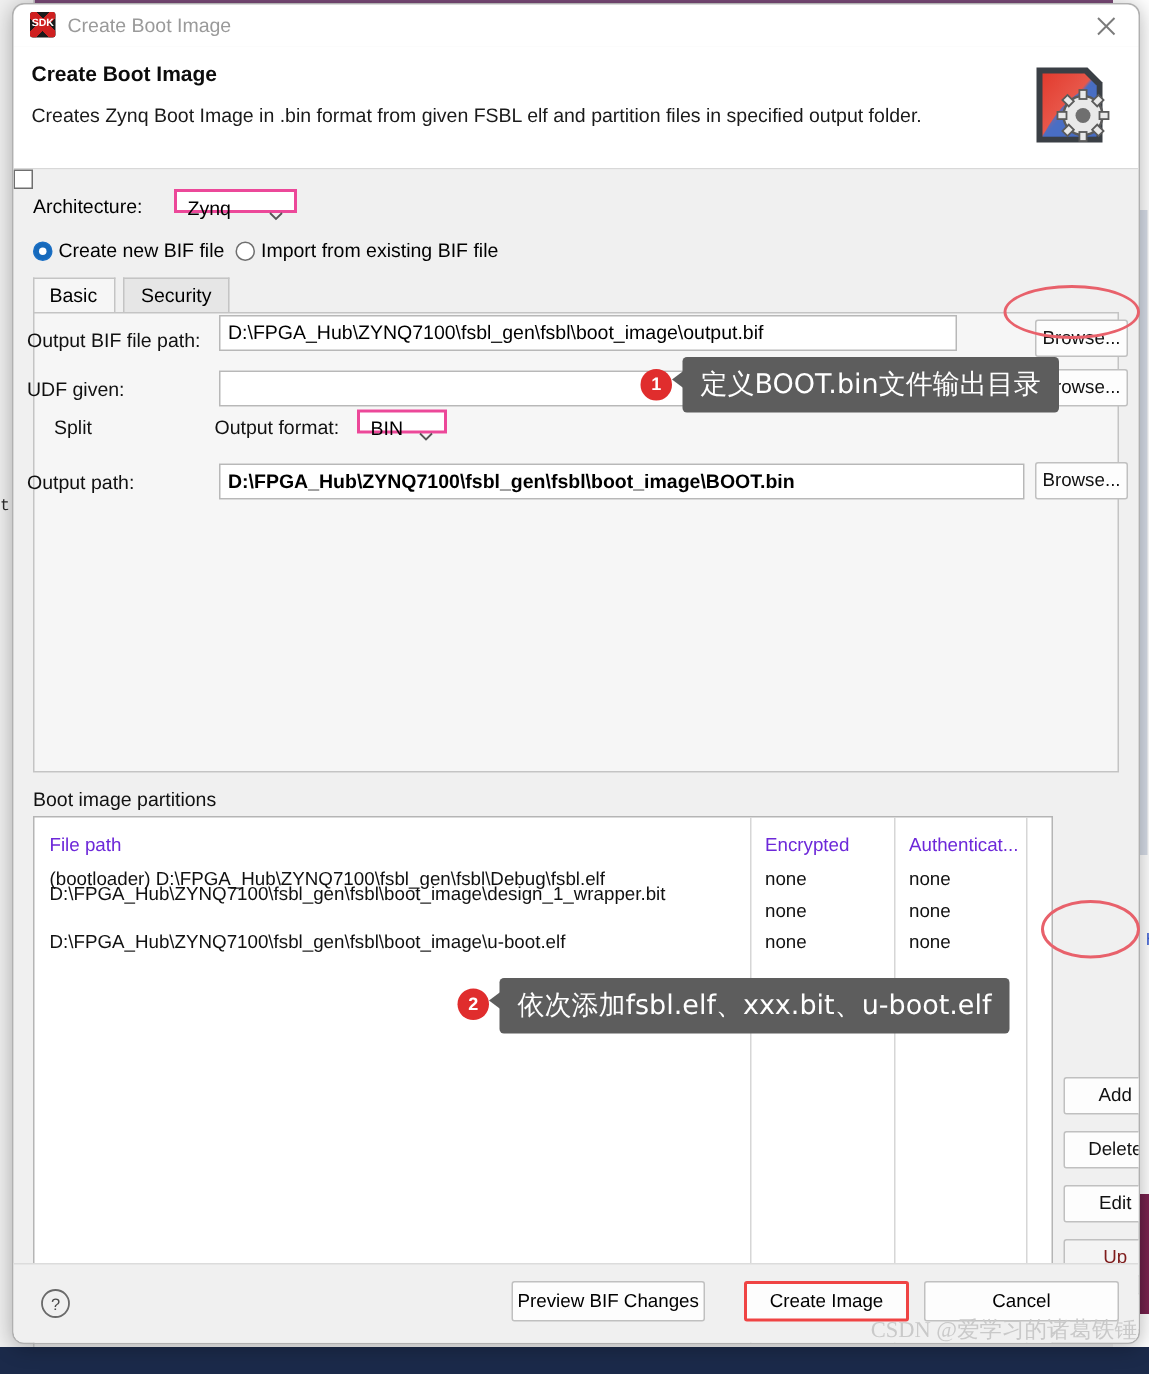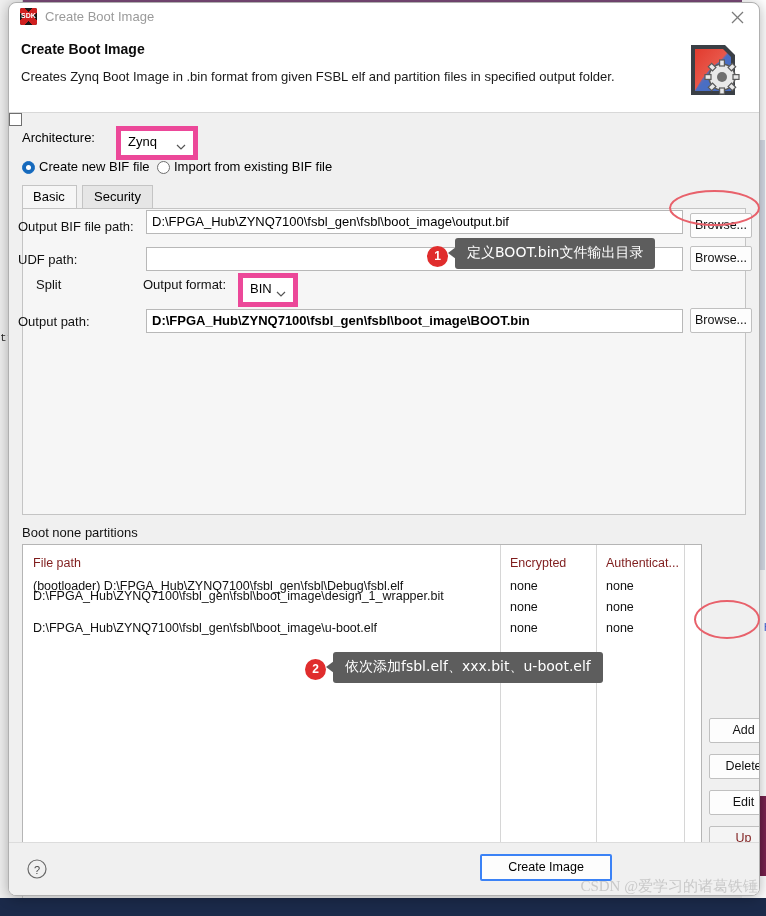--- a/index.html
+++ b/index.html
@@ -52,7 +52,7 @@
 
   .row-arch{position:absolute;left:13px;top:13px;}
   .lbl-arch{position:absolute;left:0;top:4px;font-size:13px;}
-  .combo{position:absolute;box-sizing:border-box;background:#fff;border:5px solid #ec4899;height:34px;}
+  .combo{position:absolute;box-sizing:border-box;background:#fff;border:2px solid #ec4899;height:16px;}
   .combo .val{position:absolute;left:7px;top:3px;font-size:13px;}
   .combo .chev{position:absolute;right:7px;top:8px;}
   #arch-combo{left:94px;top:0;width:82px;}

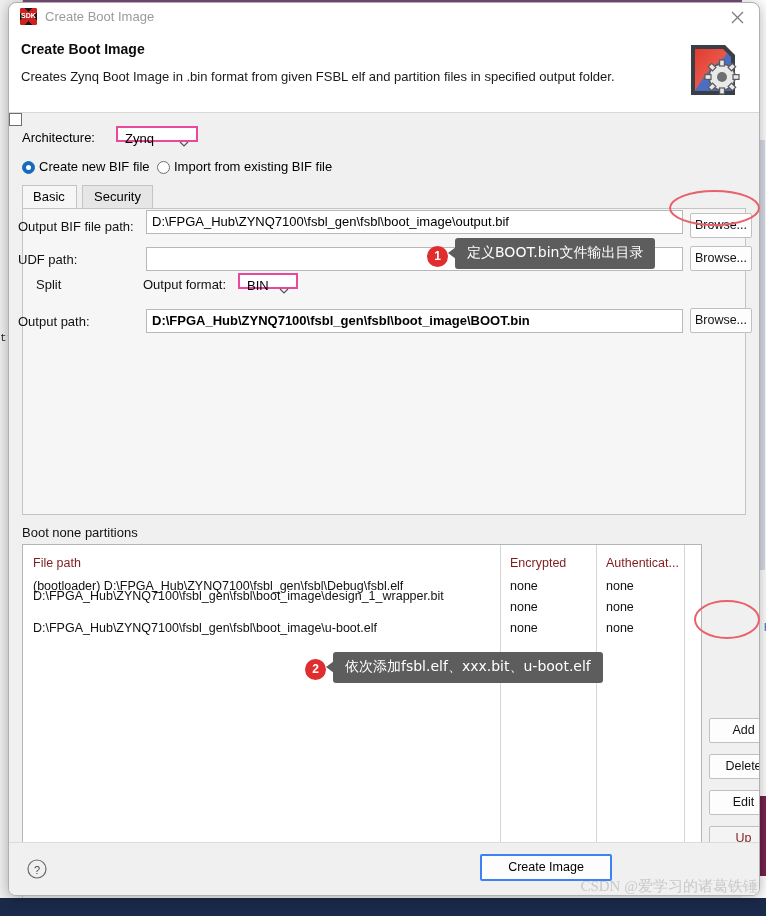--- a/index.html
+++ b/index.html
@@ -85,7 +85,7 @@
   .btn.dis{color:#7f1d1d;background:#f4f4f4;}
 
   #lbl-bif{left:9px;top:106px;}
-  #in-bif{left:137px;top:97px;width:537px;}
+  #in-bif{left:137px;top:97px;width:492px;}
   #br-1{left:681px;top:100px;width:62px;height:25px;padding-top:4px;}
 
   #lbl-udf{left:9px;top:139px;}

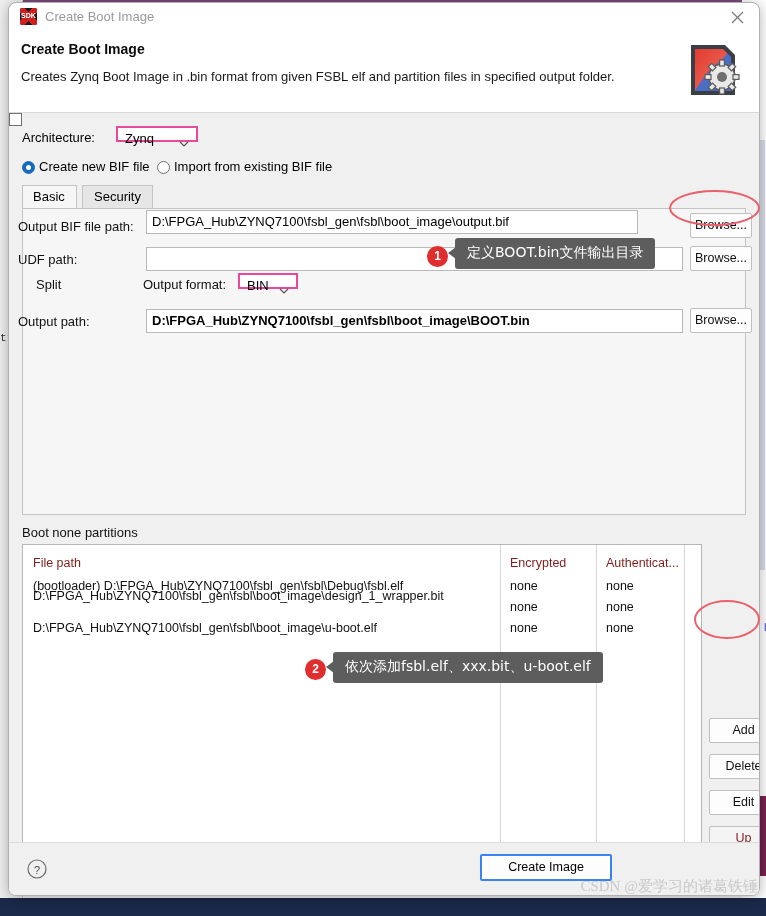--- a/index.html
+++ b/index.html
@@ -268,7 +268,7 @@
     </div>
     <div class="btn" id="br-1">Browse...</div>
 
-    <div class="f-label" id="lbl-udf">UDF path:</div>
+    <div class="f-label" id="lbl-udf">UDF given:</div>
     <div class="f-input" id="in-udf">
       <div class="v"></div>
     </div>

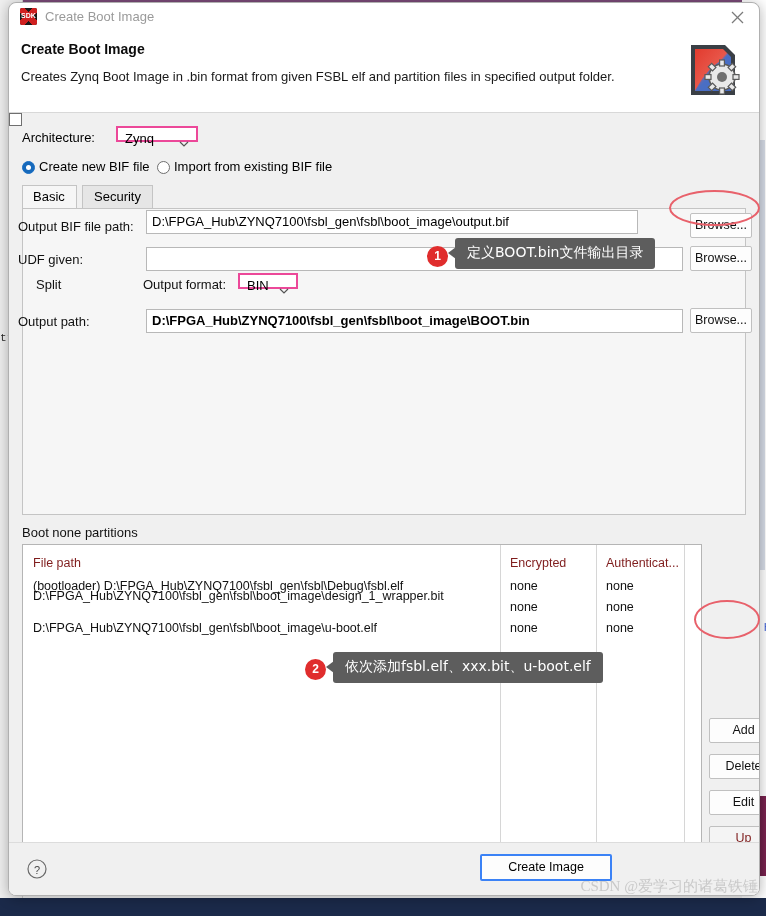--- a/index.html
+++ b/index.html
@@ -131,7 +131,7 @@
 
   
   .callout{position:absolute;background:#5d5d5d;color:#fff;border-radius:3px;
-      font-size:14px;padding:6px 12px 7px 12px;white-space:nowrap;
+      font-size:18px;padding:6px 12px 7px 12px;white-space:nowrap;
       font-family:"DejaVu Sans","Liberation Sans",sans-serif;}
   .callout:before{content:"";position:absolute;left:-7px;top:9px;width:0;height:0;
       border-top:6px solid transparent;border-bottom:6px solid transparent;border-right:8px solid #5d5d5d;}

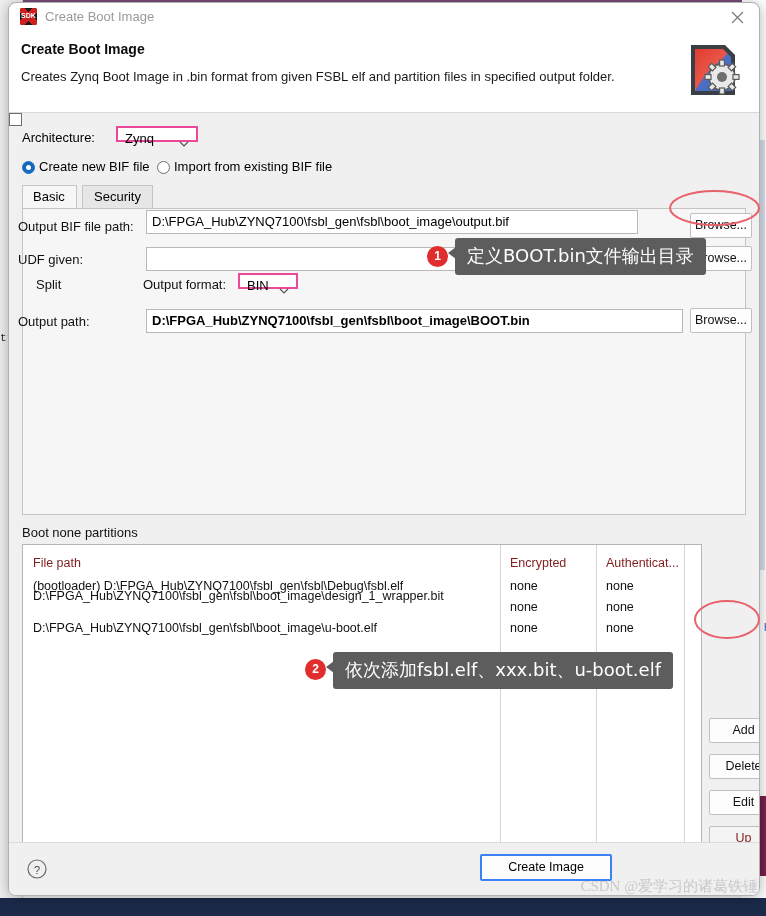--- a/index.html
+++ b/index.html
@@ -292,7 +292,7 @@
     </div>
     <div class="btn" id="br-3">Browse...</div>
 
-    <div class="sec-title">Boot none partitions</div>
+    <div class="sec-title">Boot image partitions</div>
 
     <div class="table-wrap">
       <div class="tbl">

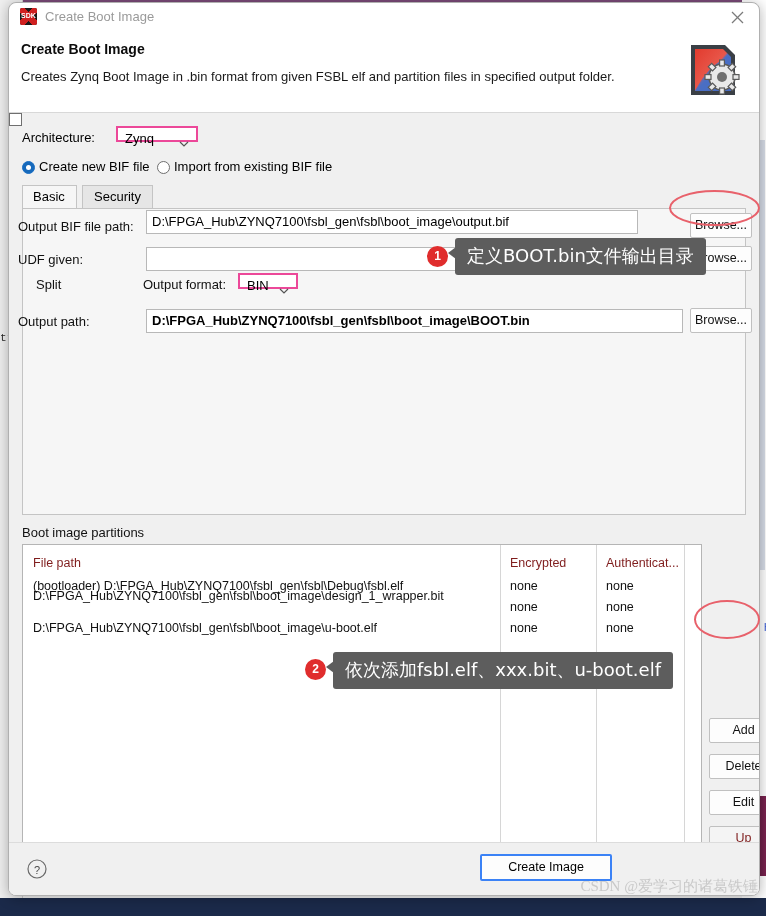--- a/index.html
+++ b/index.html
@@ -111,7 +111,7 @@
   #sep2{left:573px;}
   #sep3{left:661px;}
   .cell{position:absolute;font-size:12.5px;color:#111;white-space:nowrap;}
-  .hdr{color:#7f1d1d;}
+  .hdr{color:#6d28d9;}
 
   .sidebtn{position:absolute;left:700px;width:69px;height:25px;padding-top:4px;}
   #b-add{top:605px;}

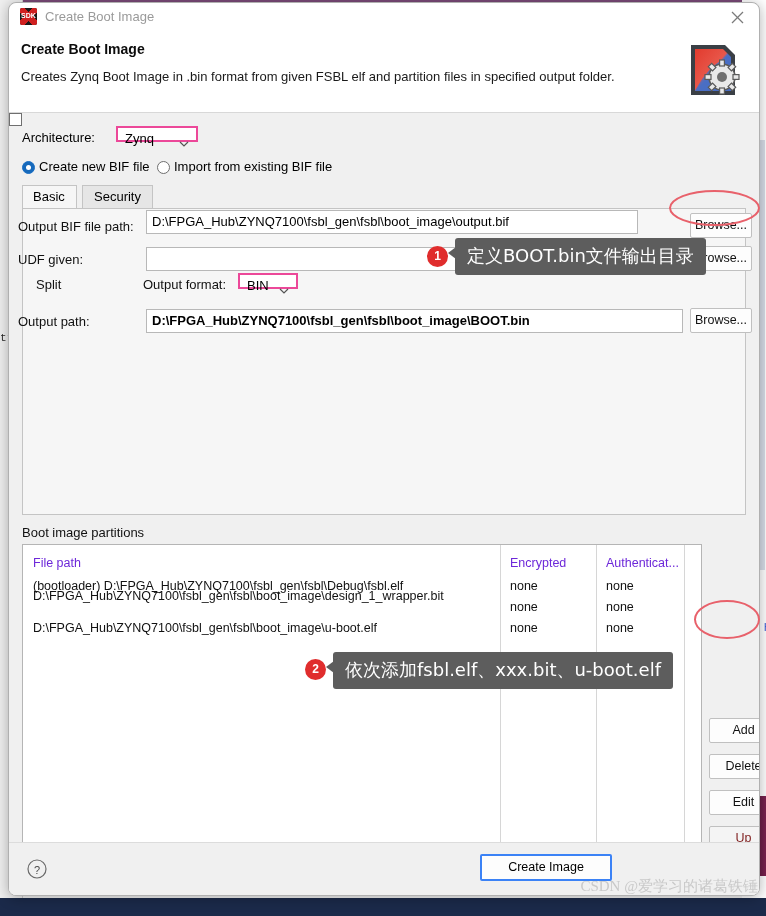--- a/index.html
+++ b/index.html
@@ -337,6 +337,7 @@
         <text x="10" y="14.5" text-anchor="middle" font-size="11" fill="#4a4a4a" font-family="Liberation Sans, sans-serif">?</text>
       </svg>
     </div>
+    <div class="fbtn" id="f-preview">Preview BIF Changes</div>
     <div class="fbtn" id="f-create">Create Image</div>
   </div>
 

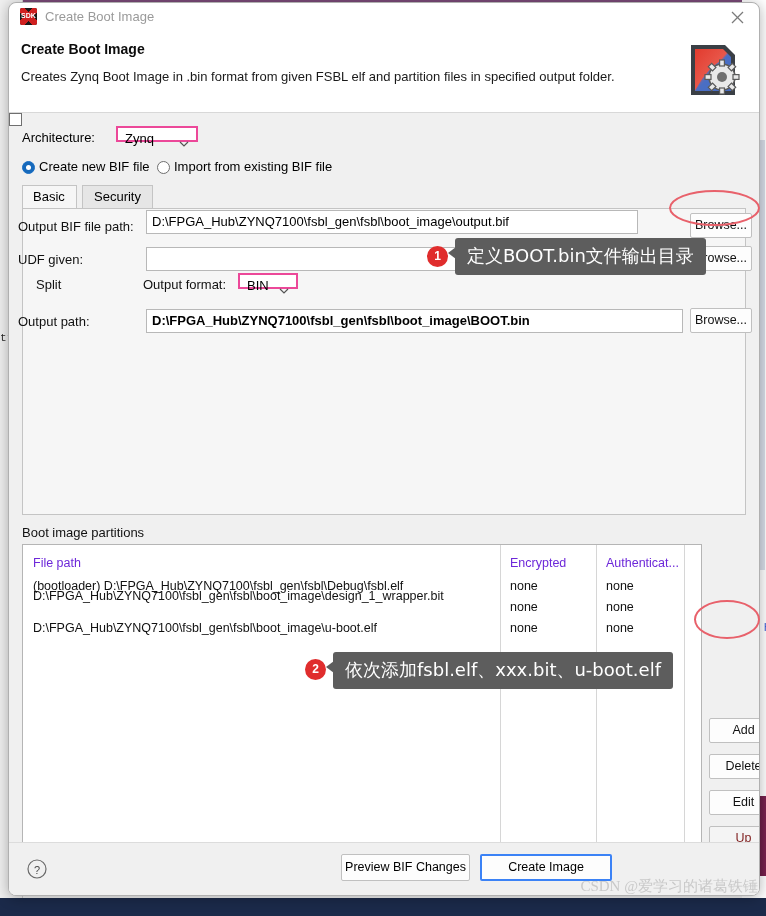--- a/index.html
+++ b/index.html
@@ -126,7 +126,7 @@
   .fbtn{position:absolute;top:11px;box-sizing:border-box;height:27px;background:#fdfdfd;border:1px solid #c0c0c0;
       border-radius:2px;font-size:12.5px;text-align:center;padding-top:5px;}
   #f-preview{left:332px;width:129px;}
-  #f-create{left:471px;width:132px;border:2px solid #3b82f6;padding-top:4px;}
+  #f-create{left:487px;width:110px;border:2px solid #ef4444;padding-top:4px;}
   #f-cancel{left:607px;width:130px;}
 
   

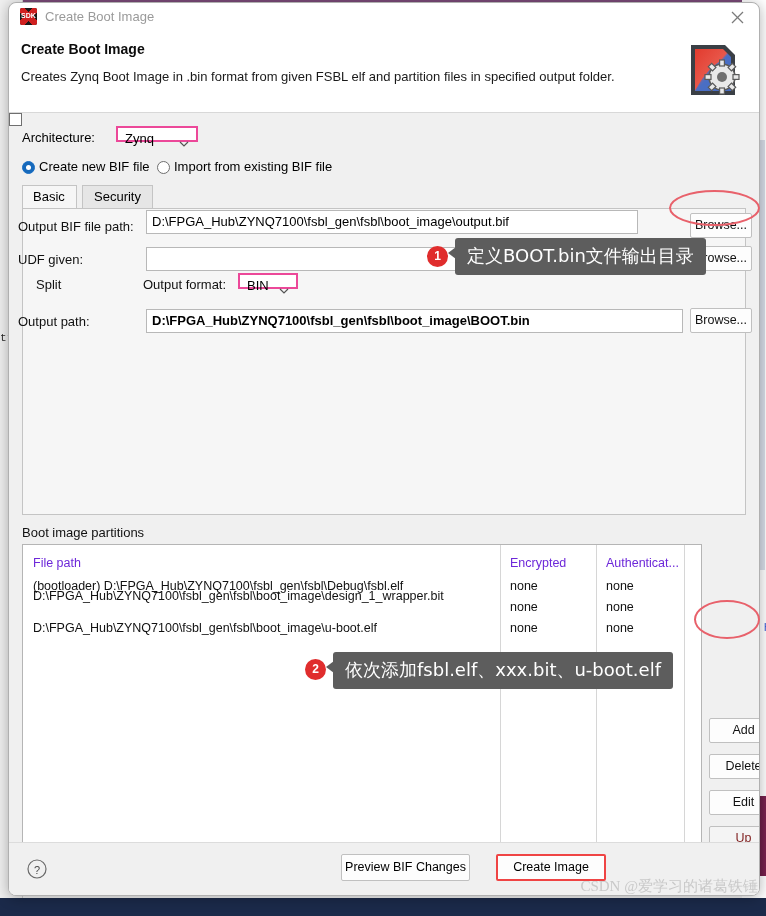--- a/index.html
+++ b/index.html
@@ -339,6 +339,7 @@
     </div>
     <div class="fbtn" id="f-preview">Preview BIF Changes</div>
     <div class="fbtn" id="f-create">Create Image</div>
+    <div class="fbtn" id="f-cancel">Cancel</div>
   </div>
 
 </div>

